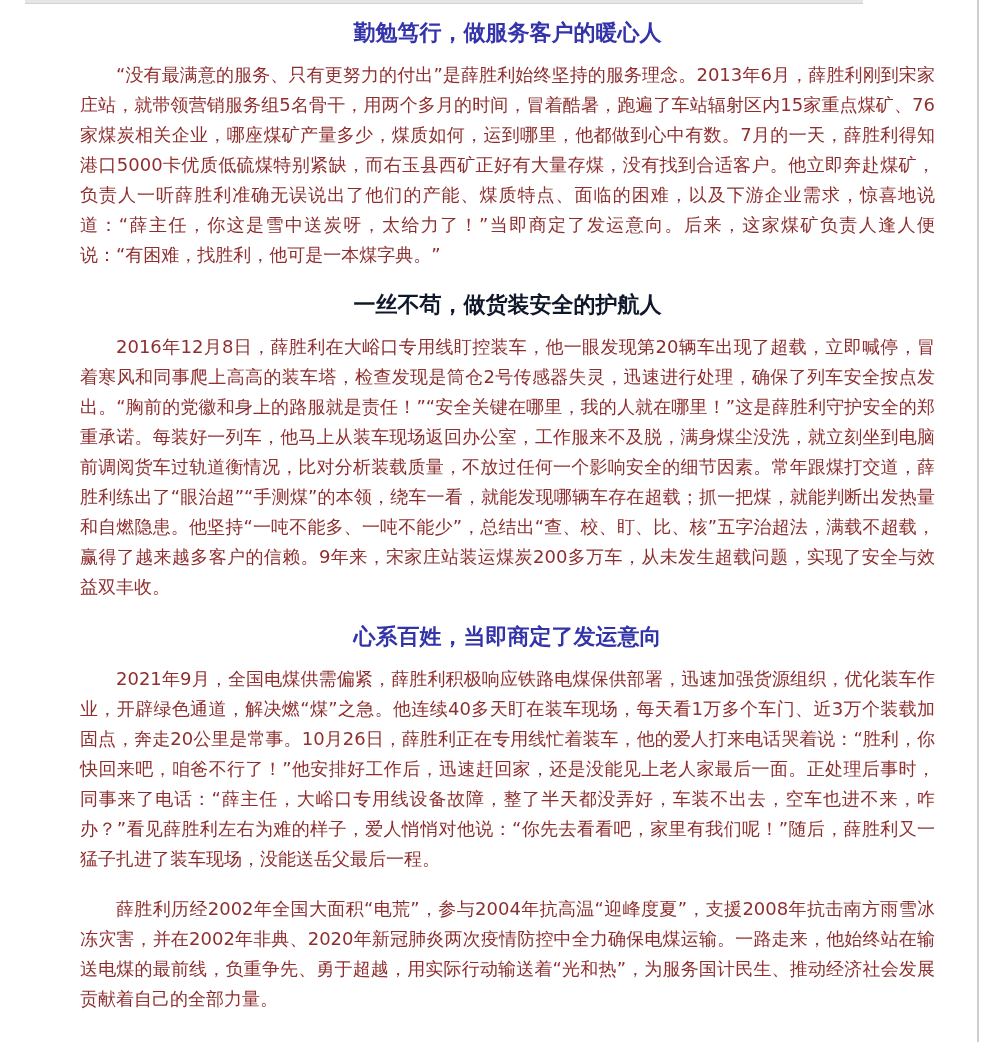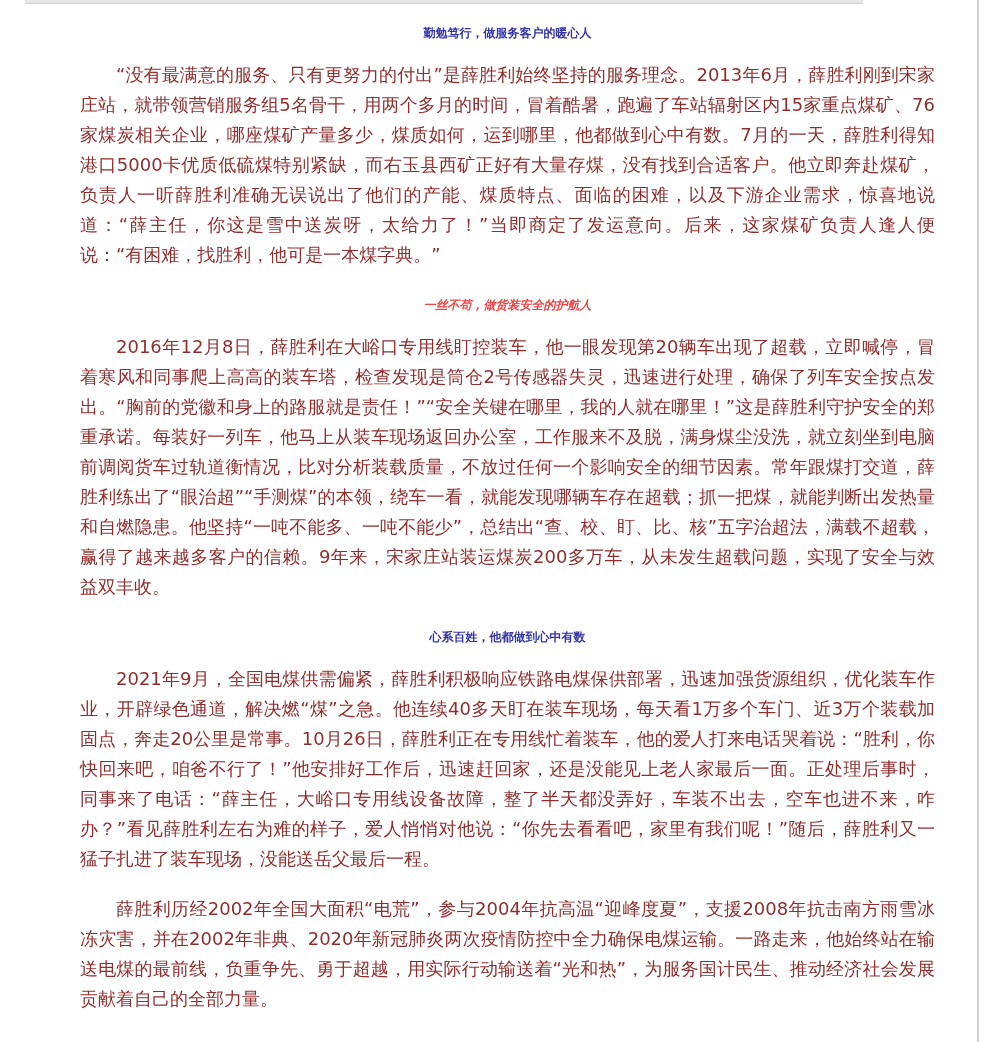--- a/index.html
+++ b/index.html
@@ -49,7 +49,7 @@
   }
   .article h2 {
     margin: 8px 0 12px 0;
-    font-size: 12px;
+    font-size: 22px;
     line-height: 30px;
     font-weight: bold;
     text-align: center;

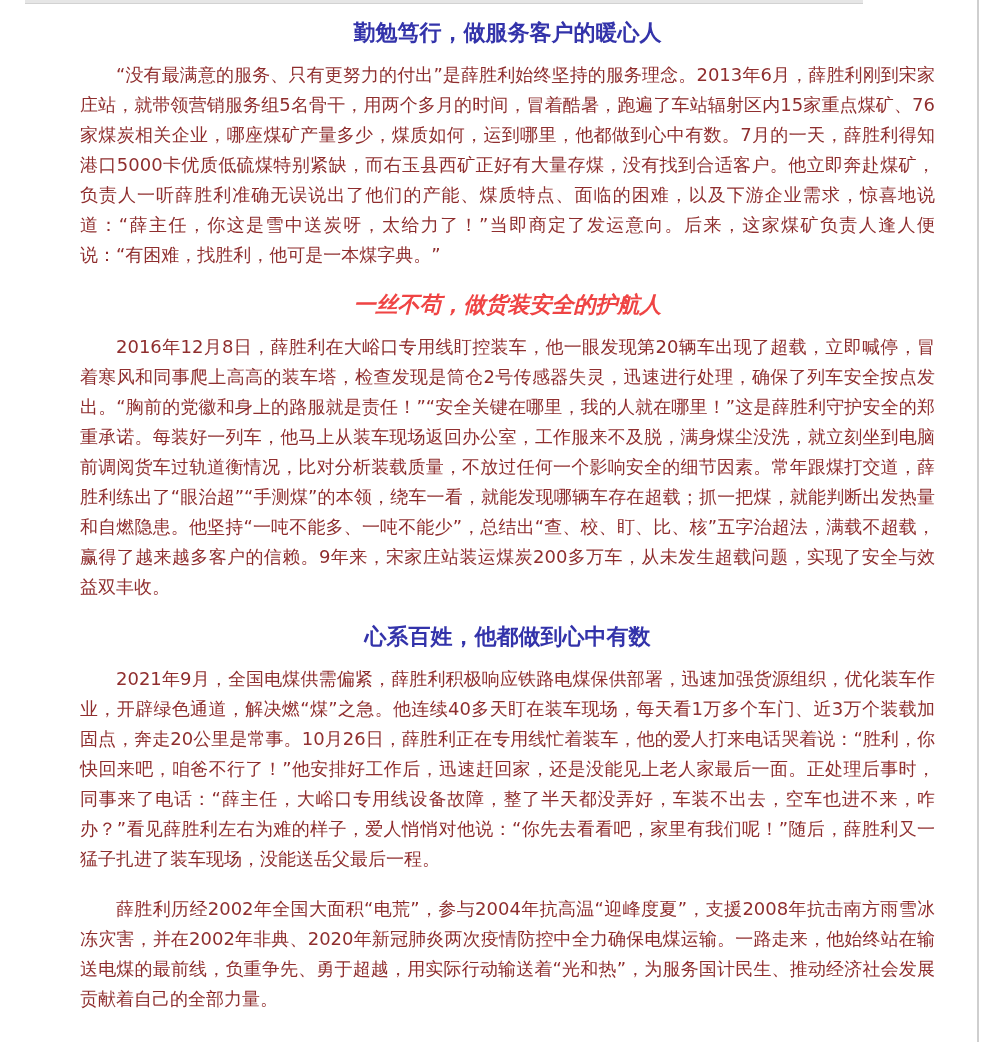--- a/index.html
+++ b/index.html
@@ -69,7 +69,7 @@
     <h2 style="color: rgb(51, 51, 170);">勤勉笃行，做服务客户的暖心人</h2>
     <p>“没有最满意的服务、只有更努力的付出”是薛胜利始终坚持的服务理念。2013年6月，薛胜利刚到宋家庄站，就带领营销服务组5名骨干，用两个多月的时间，冒着酷暑，跑遍了车站辐射区内15家重点煤矿、76家煤炭相关企业，哪座煤矿产量多少，煤质如何，运到哪里，他都做到心中有数。7月的一天，薛胜利得知港口5000卡优质低硫煤特别紧缺，而右玉县西矿正好有大量存煤，没有找到合适客户。他立即奔赴煤矿，负责人一听薛胜利准确无误说出了他们的产能、煤质特点、面临的困难，以及下游企业需求，惊喜地说道：“薛主任，你这是雪中送炭呀，太给力了！”当即商定了发运意向。后来，这家煤矿负责人逢人便说：“有困难，找胜利，他可是一本煤字典。”</p>
 
-    <h2 style="color: #ef4444; font-style: italic;">一丝不苟，做货装安全的护航人</h2>
+    <h2 style="color: #0f172a;">一丝不苟，做货装安全的护航人</h2>
     <p>2016年12月8日，薛胜利在大峪口专用线盯控装车，他一眼发现第20辆车出现了超载，立即喊停，冒着寒风和同事爬上高高的装车塔，检查发现是筒仓2号传感器失灵，迅速进行处理，确保了列车安全按点发出。“胸前的党徽和身上的路服就是责任！”“安全关键在哪里，我的人就在哪里！”这是薛胜利守护安全的郑重承诺。每装好一列车，他马上从装车现场返回办公室，工作服来不及脱，满身煤尘没洗，就立刻坐到电脑前调阅货车过轨道衡情况，比对分析装载质量，不放过任何一个影响安全的细节因素。常年跟煤打交道，薛胜利练出了“眼治超”“手测煤”的本领，绕车一看，就能发现哪辆车存在超载；抓一把煤，就能判断出发热量和自燃隐患。他坚持“一吨不能多、一吨不能少”，总结出“查、校、盯、比、核”五字治超法，满载不超载，赢得了越来越多客户的信赖。9年来，宋家庄站装运煤炭200多万车，从未发生超载问题，实现了安全与效益双丰收。</p>
 
     <h2 style="color: rgb(51, 51, 170);">心系百姓，他都做到心中有数</h2>

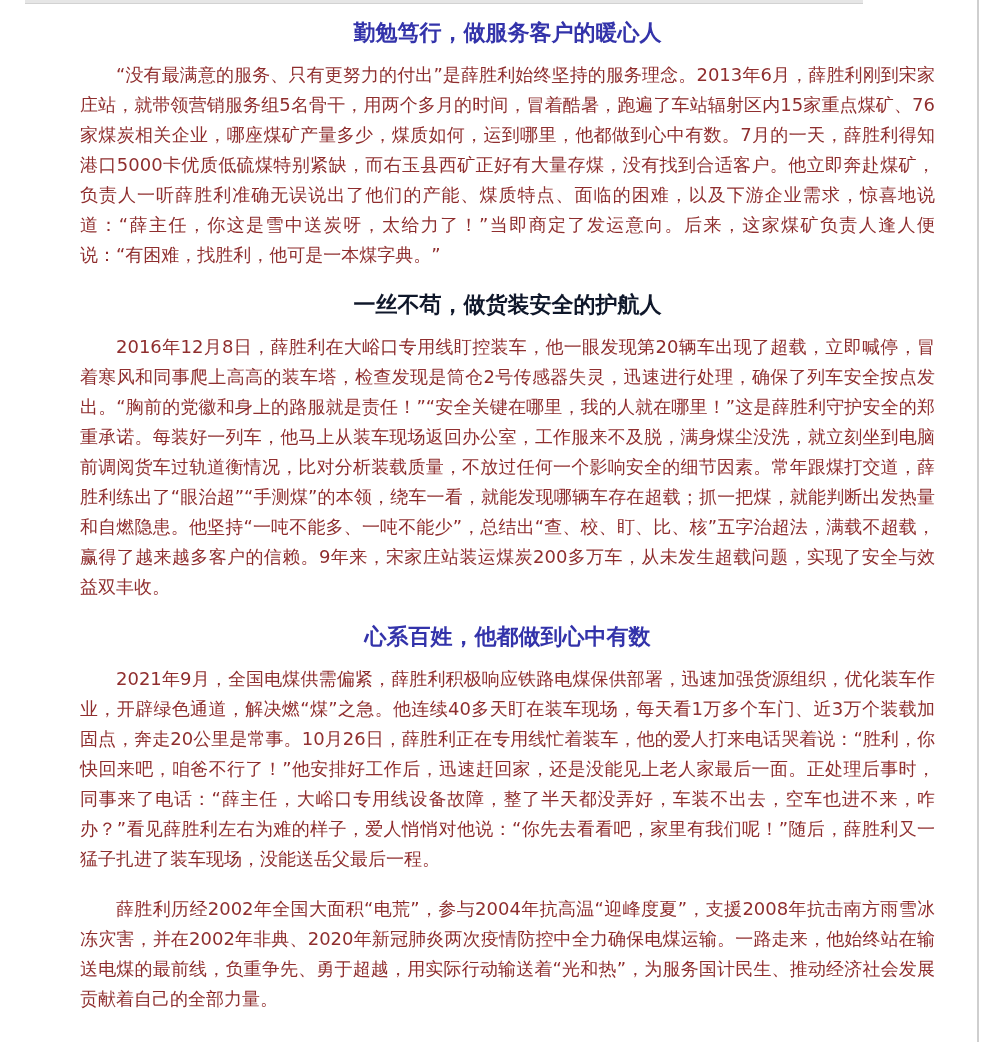--- a/index.html
+++ b/index.html
@@ -72,7 +72,7 @@
     <h2 style="color: #0f172a;">一丝不苟，做货装安全的护航人</h2>
     <p>2016年12月8日，薛胜利在大峪口专用线盯控装车，他一眼发现第20辆车出现了超载，立即喊停，冒着寒风和同事爬上高高的装车塔，检查发现是筒仓2号传感器失灵，迅速进行处理，确保了列车安全按点发出。“胸前的党徽和身上的路服就是责任！”“安全关键在哪里，我的人就在哪里！”这是薛胜利守护安全的郑重承诺。每装好一列车，他马上从装车现场返回办公室，工作服来不及脱，满身煤尘没洗，就立刻坐到电脑前调阅货车过轨道衡情况，比对分析装载质量，不放过任何一个影响安全的细节因素。常年跟煤打交道，薛胜利练出了“眼治超”“手测煤”的本领，绕车一看，就能发现哪辆车存在超载；抓一把煤，就能判断出发热量和自燃隐患。他坚持“一吨不能多、一吨不能少”，总结出“查、校、盯、比、核”五字治超法，满载不超载，赢得了越来越多客户的信赖。9年来，宋家庄站装运煤炭200多万车，从未发生超载问题，实现了安全与效益双丰收。</p>
 
-    <h2 style="color: rgb(51, 51, 170);">心系百姓，他都做到心中有数</h2>
+    <h2 style="color: rgb(51, 51, 170);">心系百姓，当即商定了发运意向</h2>
     <p>2021年9月，全国电煤供需偏紧，薛胜利积极响应铁路电煤保供部署，迅速加强货源组织，优化装车作业，开辟绿色通道，解决燃“煤”之急。他连续40多天盯在装车现场，每天看1万多个车门、近3万个装载加固点，奔走20公里是常事。10月26日，薛胜利正在专用线忙着装车，他的爱人打来电话哭着说：“胜利，你快回来吧，咱爸不行了！”他安排好工作后，迅速赶回家，还是没能见上老人家最后一面。正处理后事时，同事来了电话：“薛主任，大峪口专用线设备故障，整了半天都没弄好，车装不出去，空车也进不来，咋办？”看见薛胜利左右为难的样子，爱人悄悄对他说：“你先去看看吧，家里有我们呢！”随后，薛胜利又一猛子扎进了装车现场，没能送岳父最后一程。</p>
     <p>薛胜利历经2002年全国大面积“电荒”，参与2004年抗高温“迎峰度夏”，支援2008年抗击南方雨雪冰冻灾害，并在2002年非典、2020年新冠肺炎两次疫情防控中全力确保电煤运输。一路走来，他始终站在输送电煤的最前线，负重争先、勇于超越，用实际行动输送着“光和热”，为服务国计民生、推动经济社会发展贡献着自己的全部力量。</p>
   </div>

